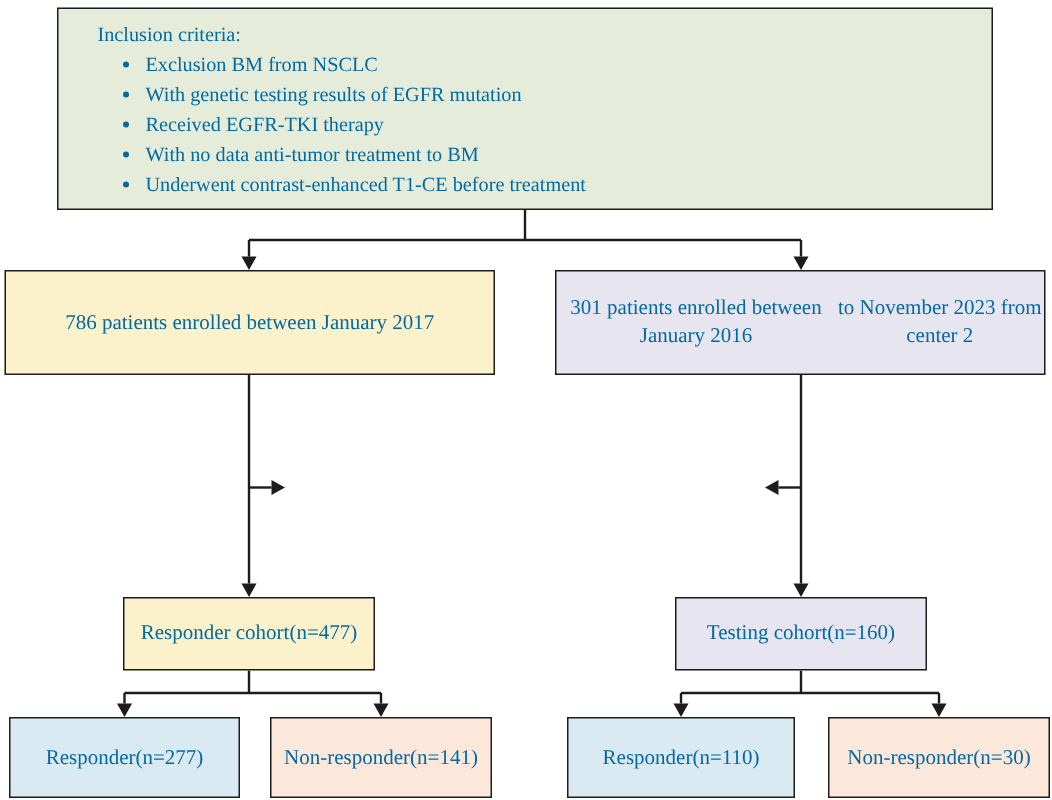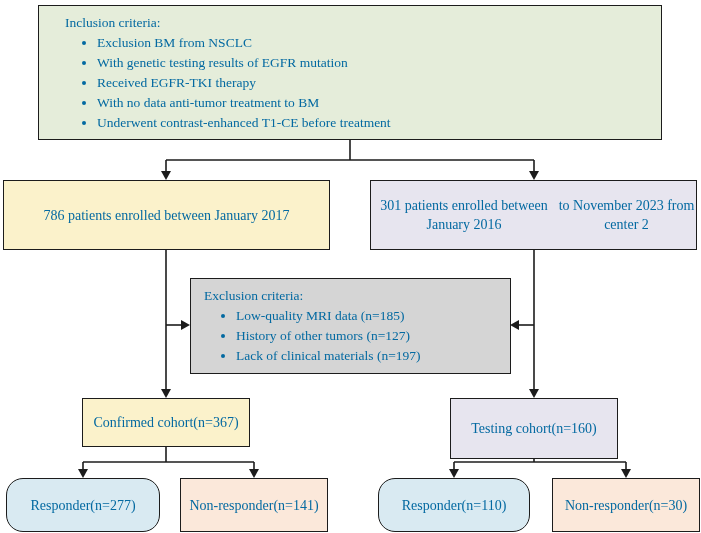--- a/index.html
+++ b/index.html
@@ -139,14 +139,6 @@
     <div>to November 2023 from center 2</div>
   </div>
 
-  <div id="exclusion-box" class="box list-box bg-exclusion">
-    <div class="list-title">Exclusion criteria:</div>
-    <ul>
-      <li>Low-quality MRI data (n=185)</li>
-      <li>History of other tumors (n=127)</li>
-      <li>Lack of clinical materials (n=197)</li>
-    </ul>
-  </div>
 
   <div id="training-box" class="box center-box bg-center1">
     <div>Confirmed cohort</div>

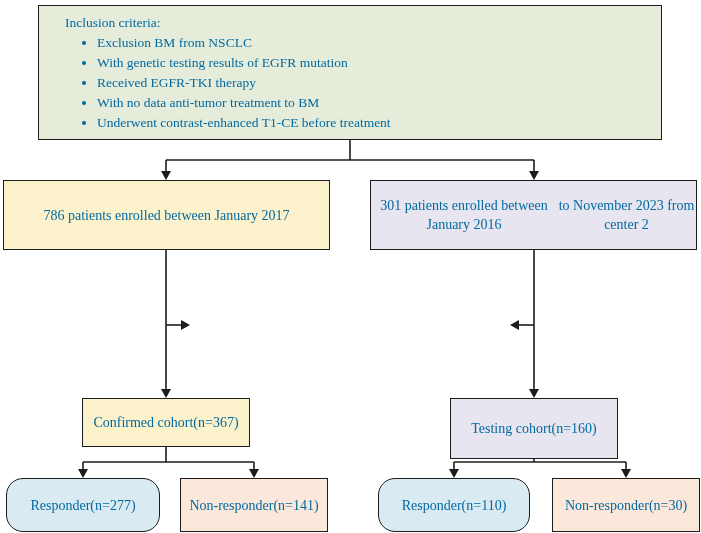--- a/index.html
+++ b/index.html
@@ -141,7 +141,7 @@
 
 
   <div id="training-box" class="box center-box bg-center1">
-    <div>Confirmed cohort</div>
+    <div>Responder cohort</div>
     <div>(n=367)</div>
   </div>
 

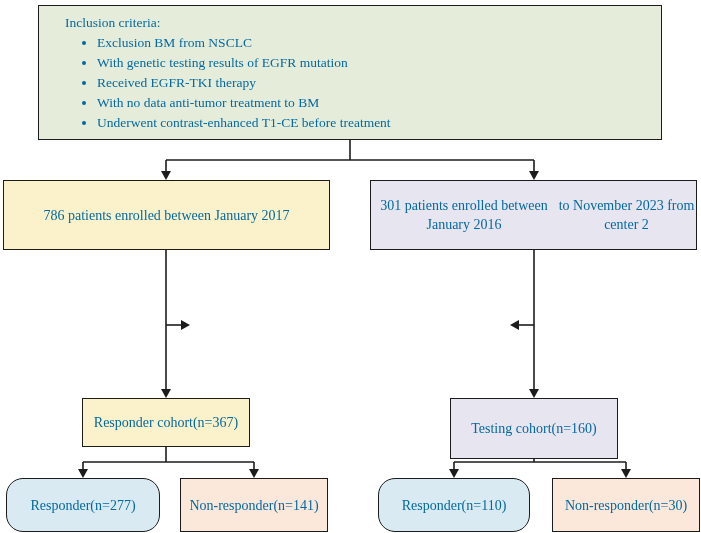--- a/index.html
+++ b/index.html
@@ -142,7 +142,7 @@
 
   <div id="training-box" class="box center-box bg-center1">
     <div>Responder cohort</div>
-    <div>(n=367)</div>
+    <div>(n=477)</div>
   </div>
 
   <div id="testing-box" class="box center-box bg-center2">

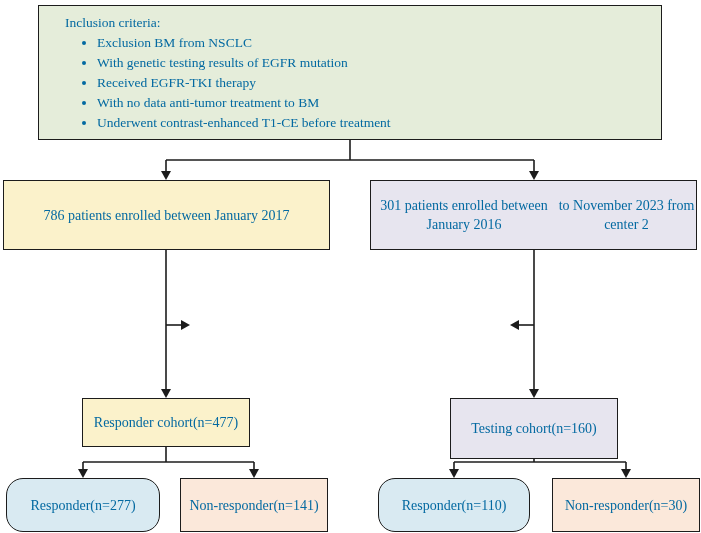--- a/index.html
+++ b/index.html
@@ -52,7 +52,7 @@
   #center2-box    { left: 370px; top: 180px; width: 327px; height: 70px; }
   #exclusion-box  { left: 190px; top: 278px; width: 321px; height: 96px; padding: 6px 10px 6px 13px; }
   #training-box   { left: 82px;  top: 398px; width: 168px; height: 49px; }
-  #testing-box    { left: 450px; top: 398px; width: 168px; height: 61px; }
+  #testing-box    { left: 450px; top: 398px; width: 168px; height: 49px; }
   #resp1-box      { left: 6px;   top: 478px; width: 154px; height: 54px; }
   #nonresp1-box   { left: 180px; top: 478px; width: 148px; height: 54px; }
   #resp2-box      { left: 378px; top: 478px; width: 152px; height: 54px; }

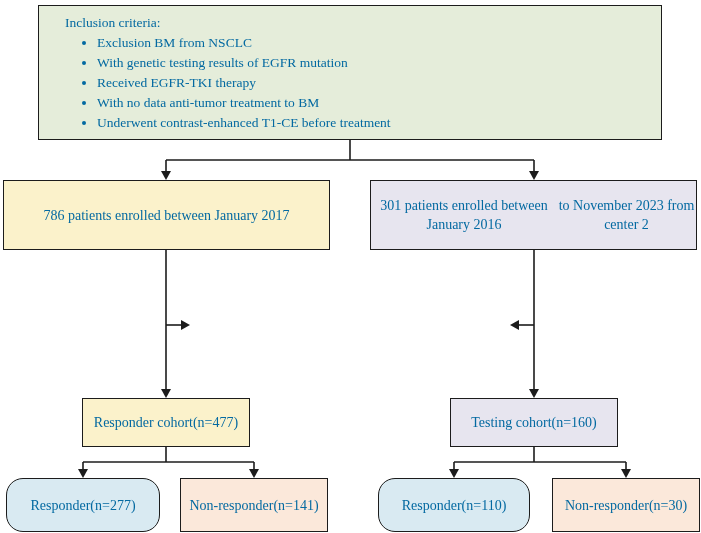--- a/index.html
+++ b/index.html
@@ -44,7 +44,7 @@
   .bg-center1     { background: #fbf2cb; }
   .bg-center2     { background: #e7e5ef; }
   .bg-exclusion   { background: #d5d5d5; }
-  .bg-responder   { background: #d9eaf2; border-radius: 17px; }
+  .bg-responder   { background: #d9eaf2; }
   .bg-nonresponder{ background: #fbe8da; }
 
   #inclusion-box  { left: 38px;  top: 5px;   width: 624px; height: 135px; padding: 6px 18px 6px 26px; }

